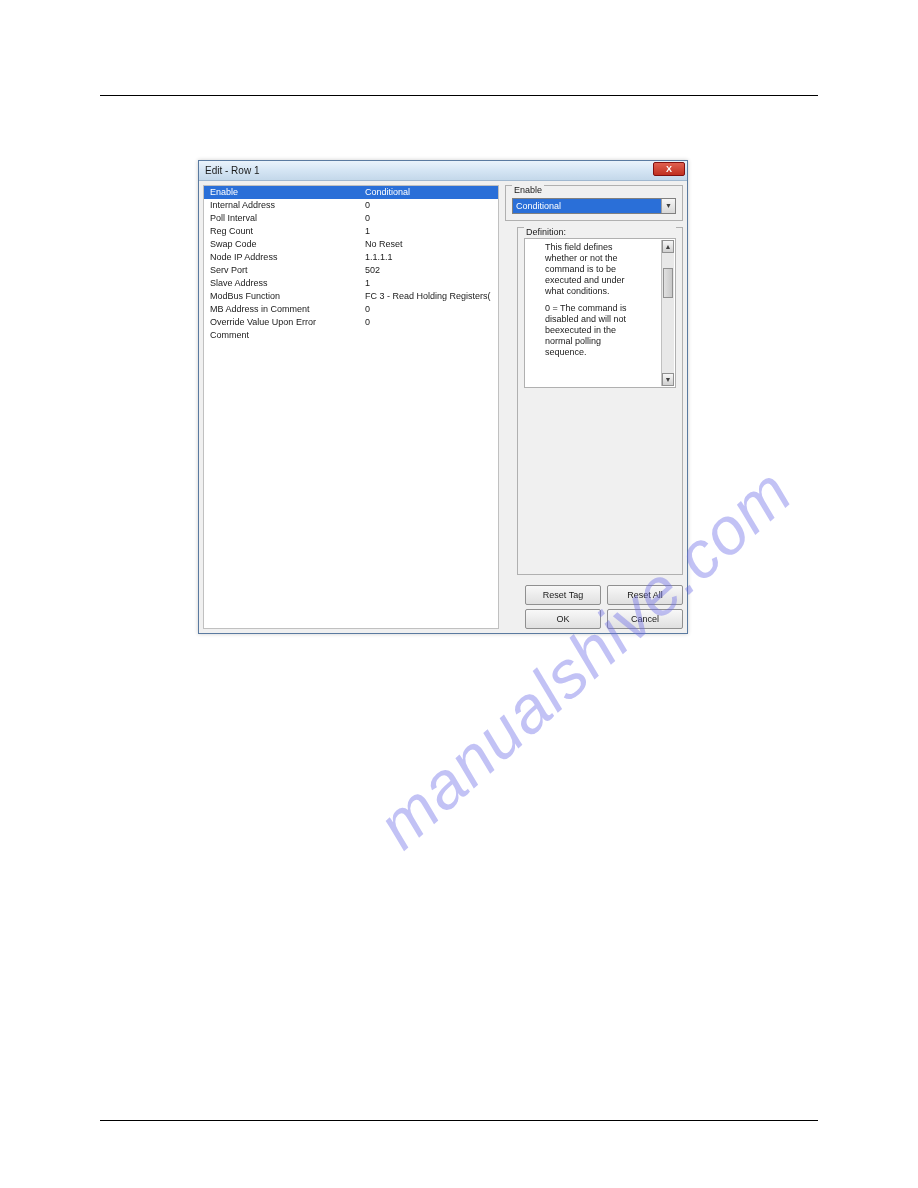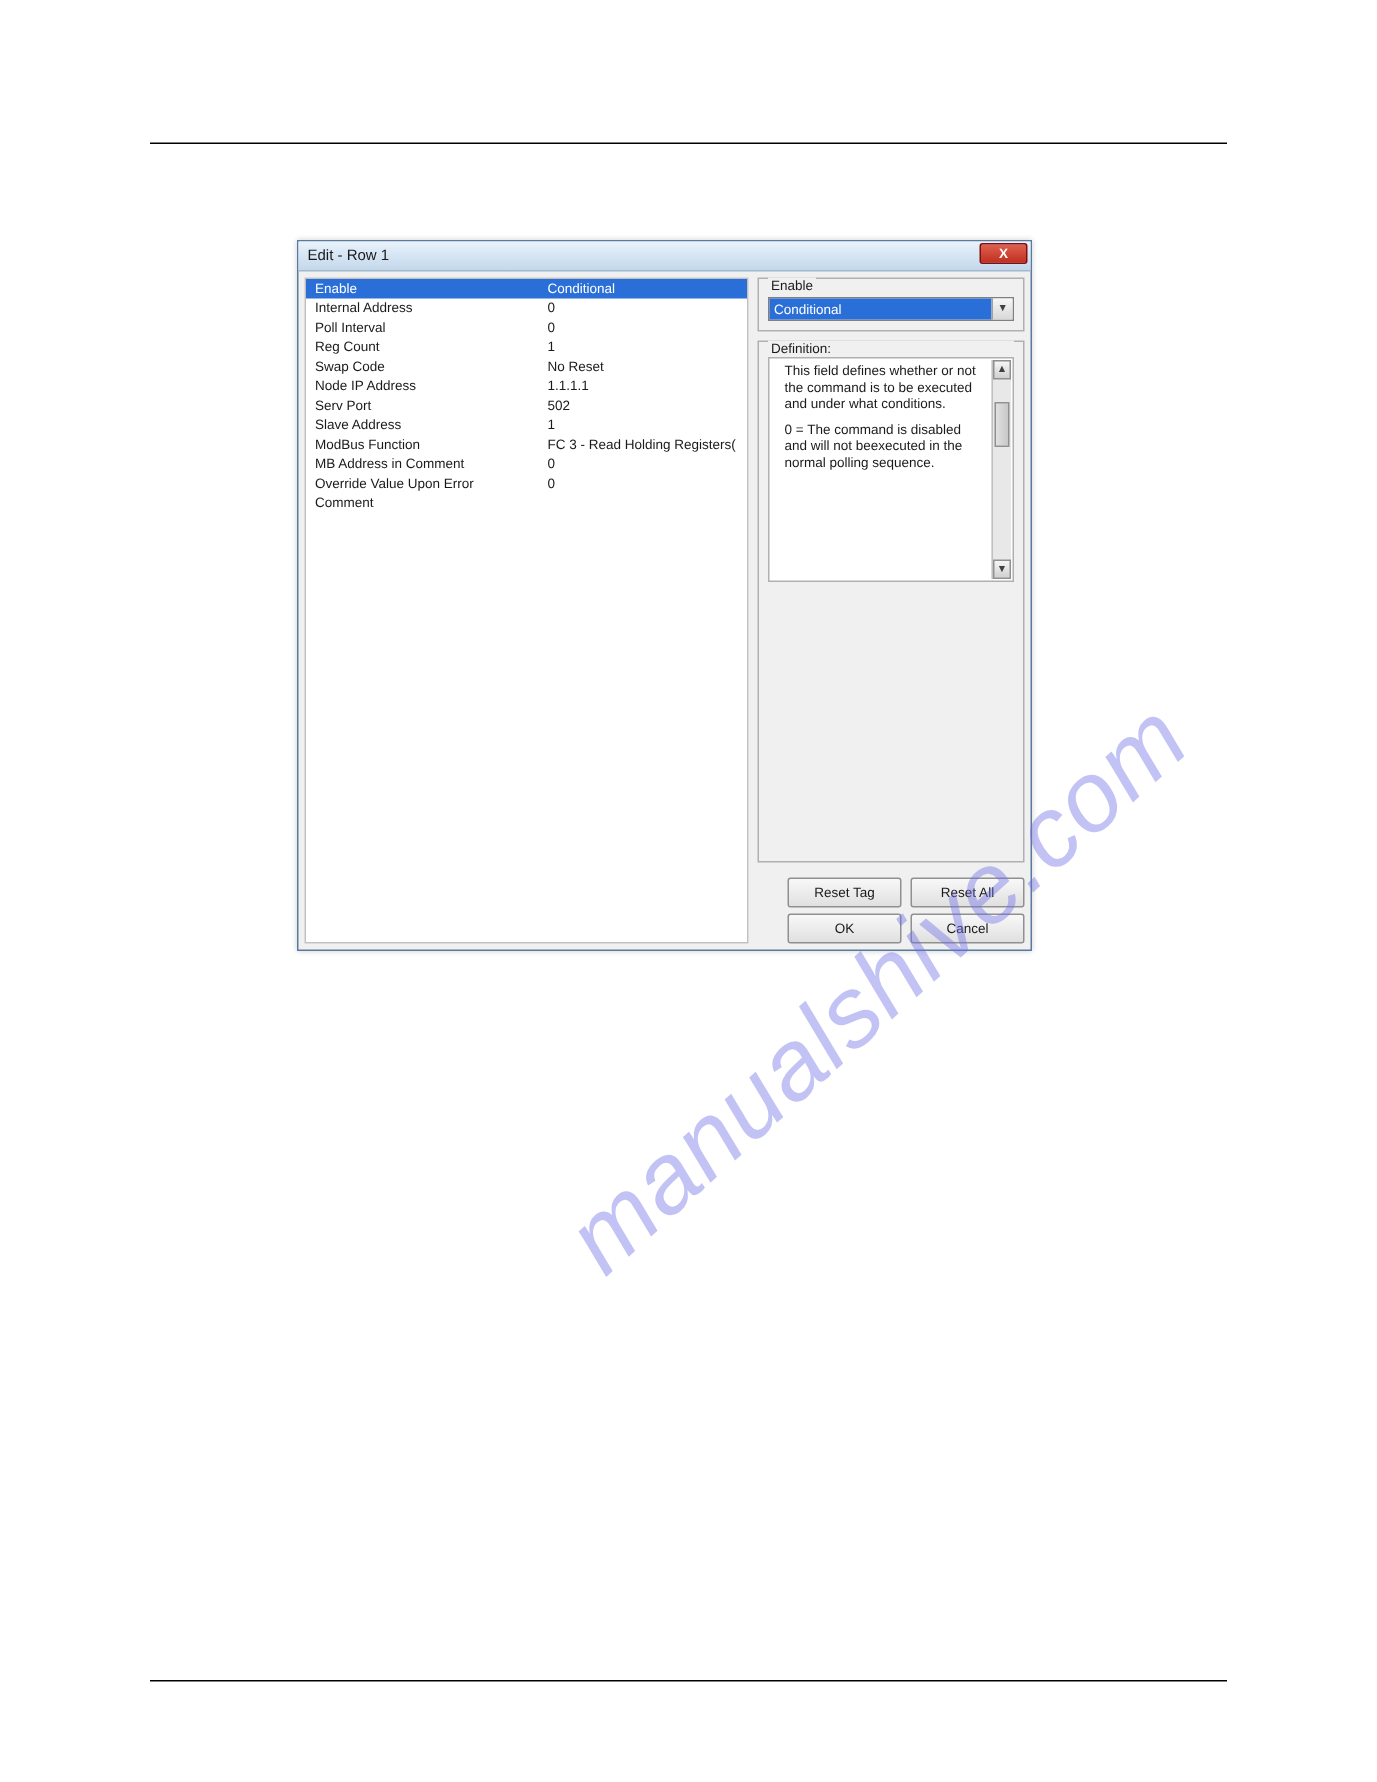--- a/index.html
+++ b/index.html
@@ -287,7 +287,7 @@
         </div>
       </div>
 
-      <div class="group def-group" style="padding-bottom:3px;">
+      <div class="group def-group" style="padding-bottom:3px;margin-left:12px;">
         <span class="group-label">Definition:</span>
         <div class="def-box">
           <div class="def-text">

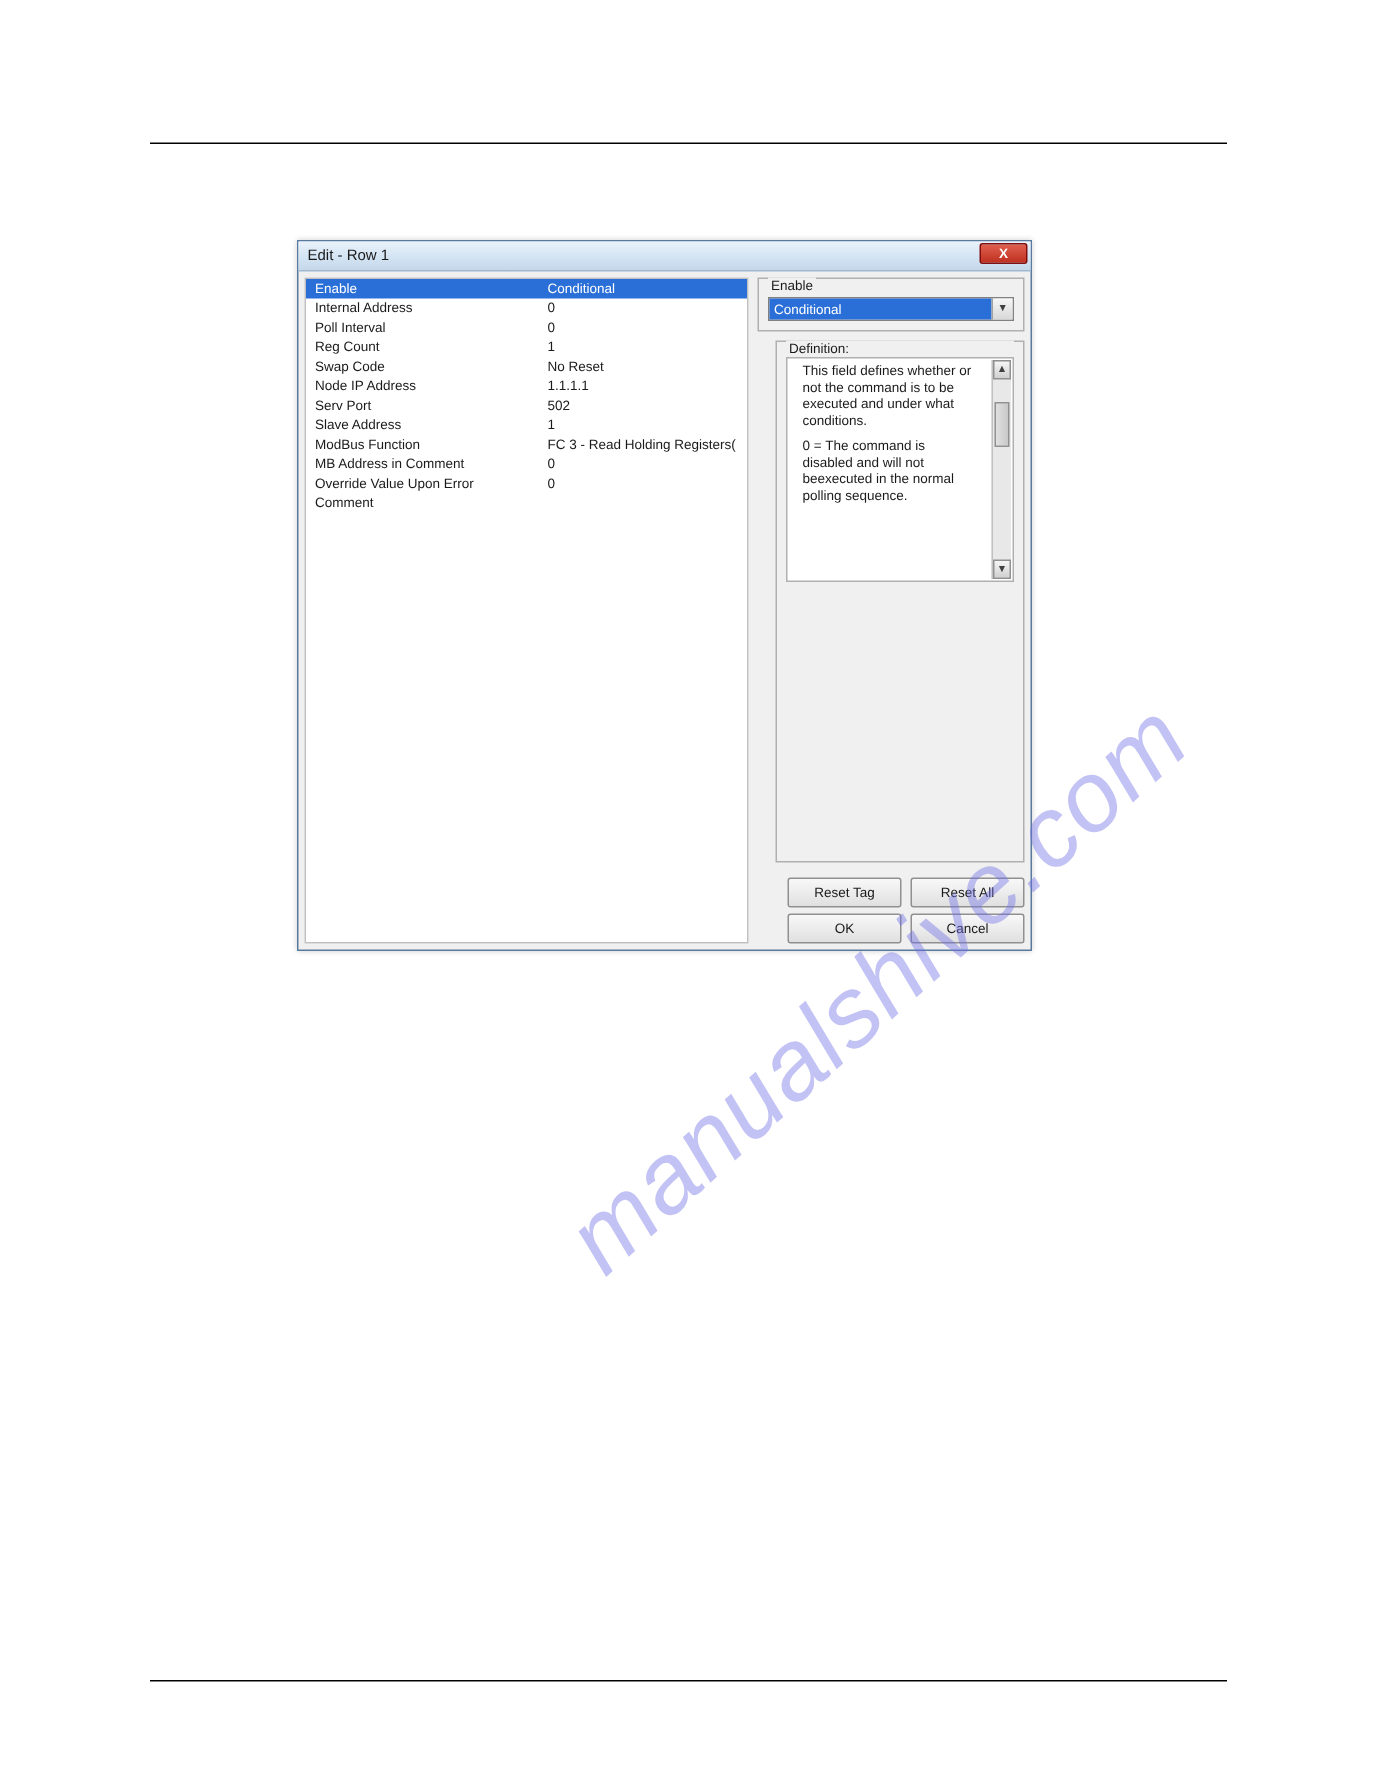--- a/index.html
+++ b/index.html
@@ -145,7 +145,7 @@
     border: 1px solid #b0b0b0;
     font-size: 9px;
     color: #1a1a1a;
-    padding: 3px 10px;
+    padding: 3px 20px;
     height: 150px;
     position: relative;
   }

